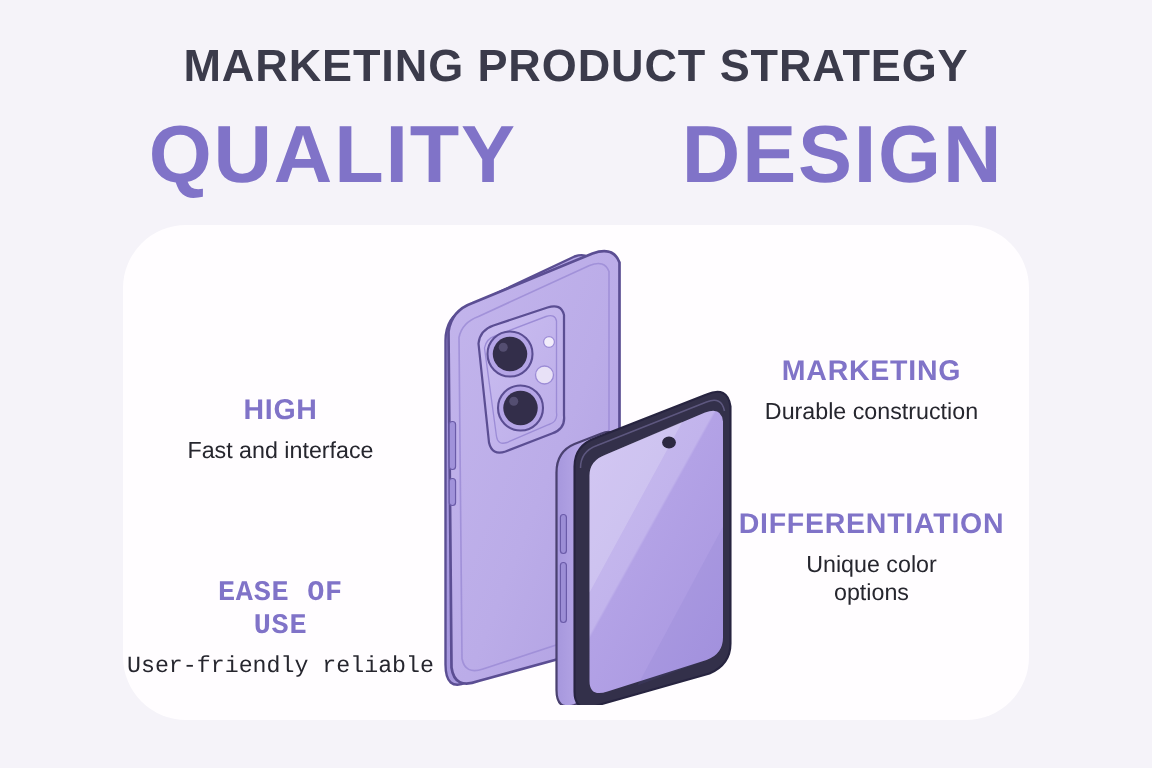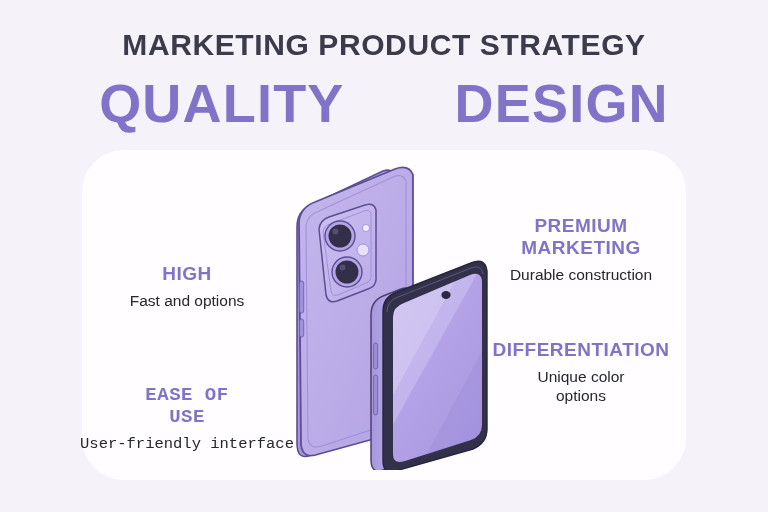--- a/index.html
+++ b/index.html
@@ -130,7 +130,7 @@
 
   <div class="feature feat-right" id="feature-2">
     <div class="f-title">
-      <span>PREMIUM</span><br>
+      <br>
       <span>MARKETING</span>
     </div>
     <div class="f-desc">Durable construction</div>

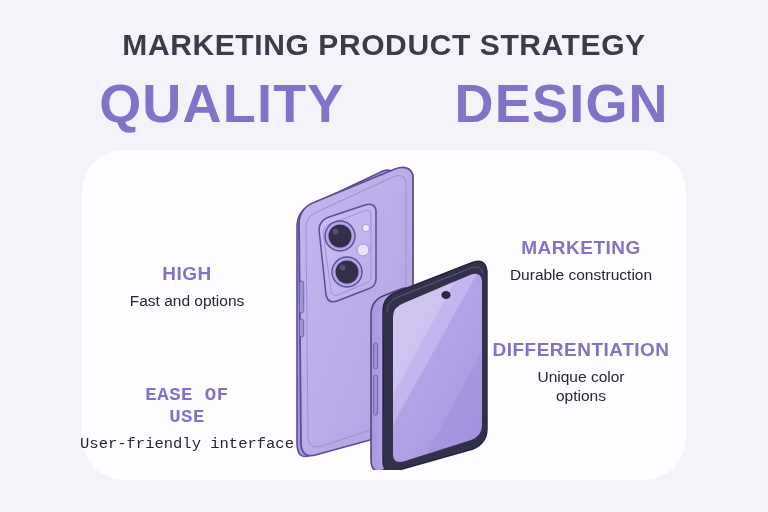--- a/index.html
+++ b/index.html
@@ -117,7 +117,7 @@
     <div class="f-title">
       <span>HIGH</span><br>
     </div>
-    <div class="f-desc">Fast and options</div>
+    <div class="f-desc">Fast and interface</div>
   </div>
 
   <div class="feature feat-left" id="feature-1">

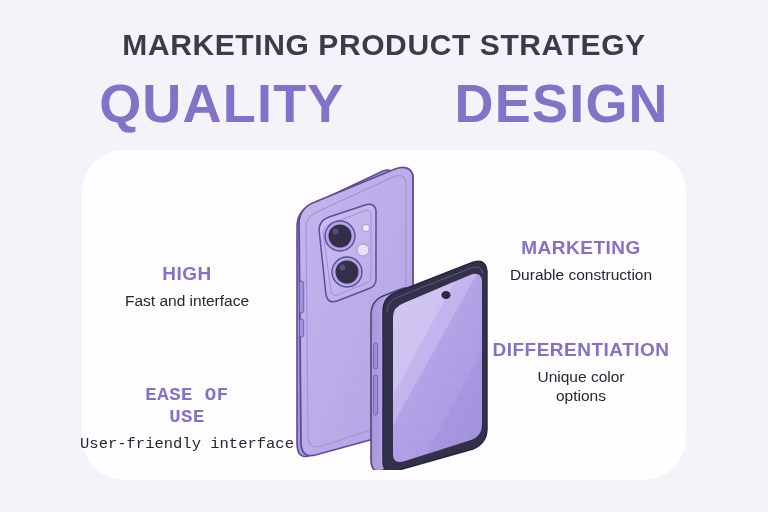--- a/index.html
+++ b/index.html
@@ -125,7 +125,7 @@
       <span>EASE OF</span><br>
       <span>USE</span>
     </div>
-    <div class="f-desc">User-friendly interface</div>
+    <div class="f-desc">User-friendly reliable</div>
   </div>
 
   <div class="feature feat-right" id="feature-2">

